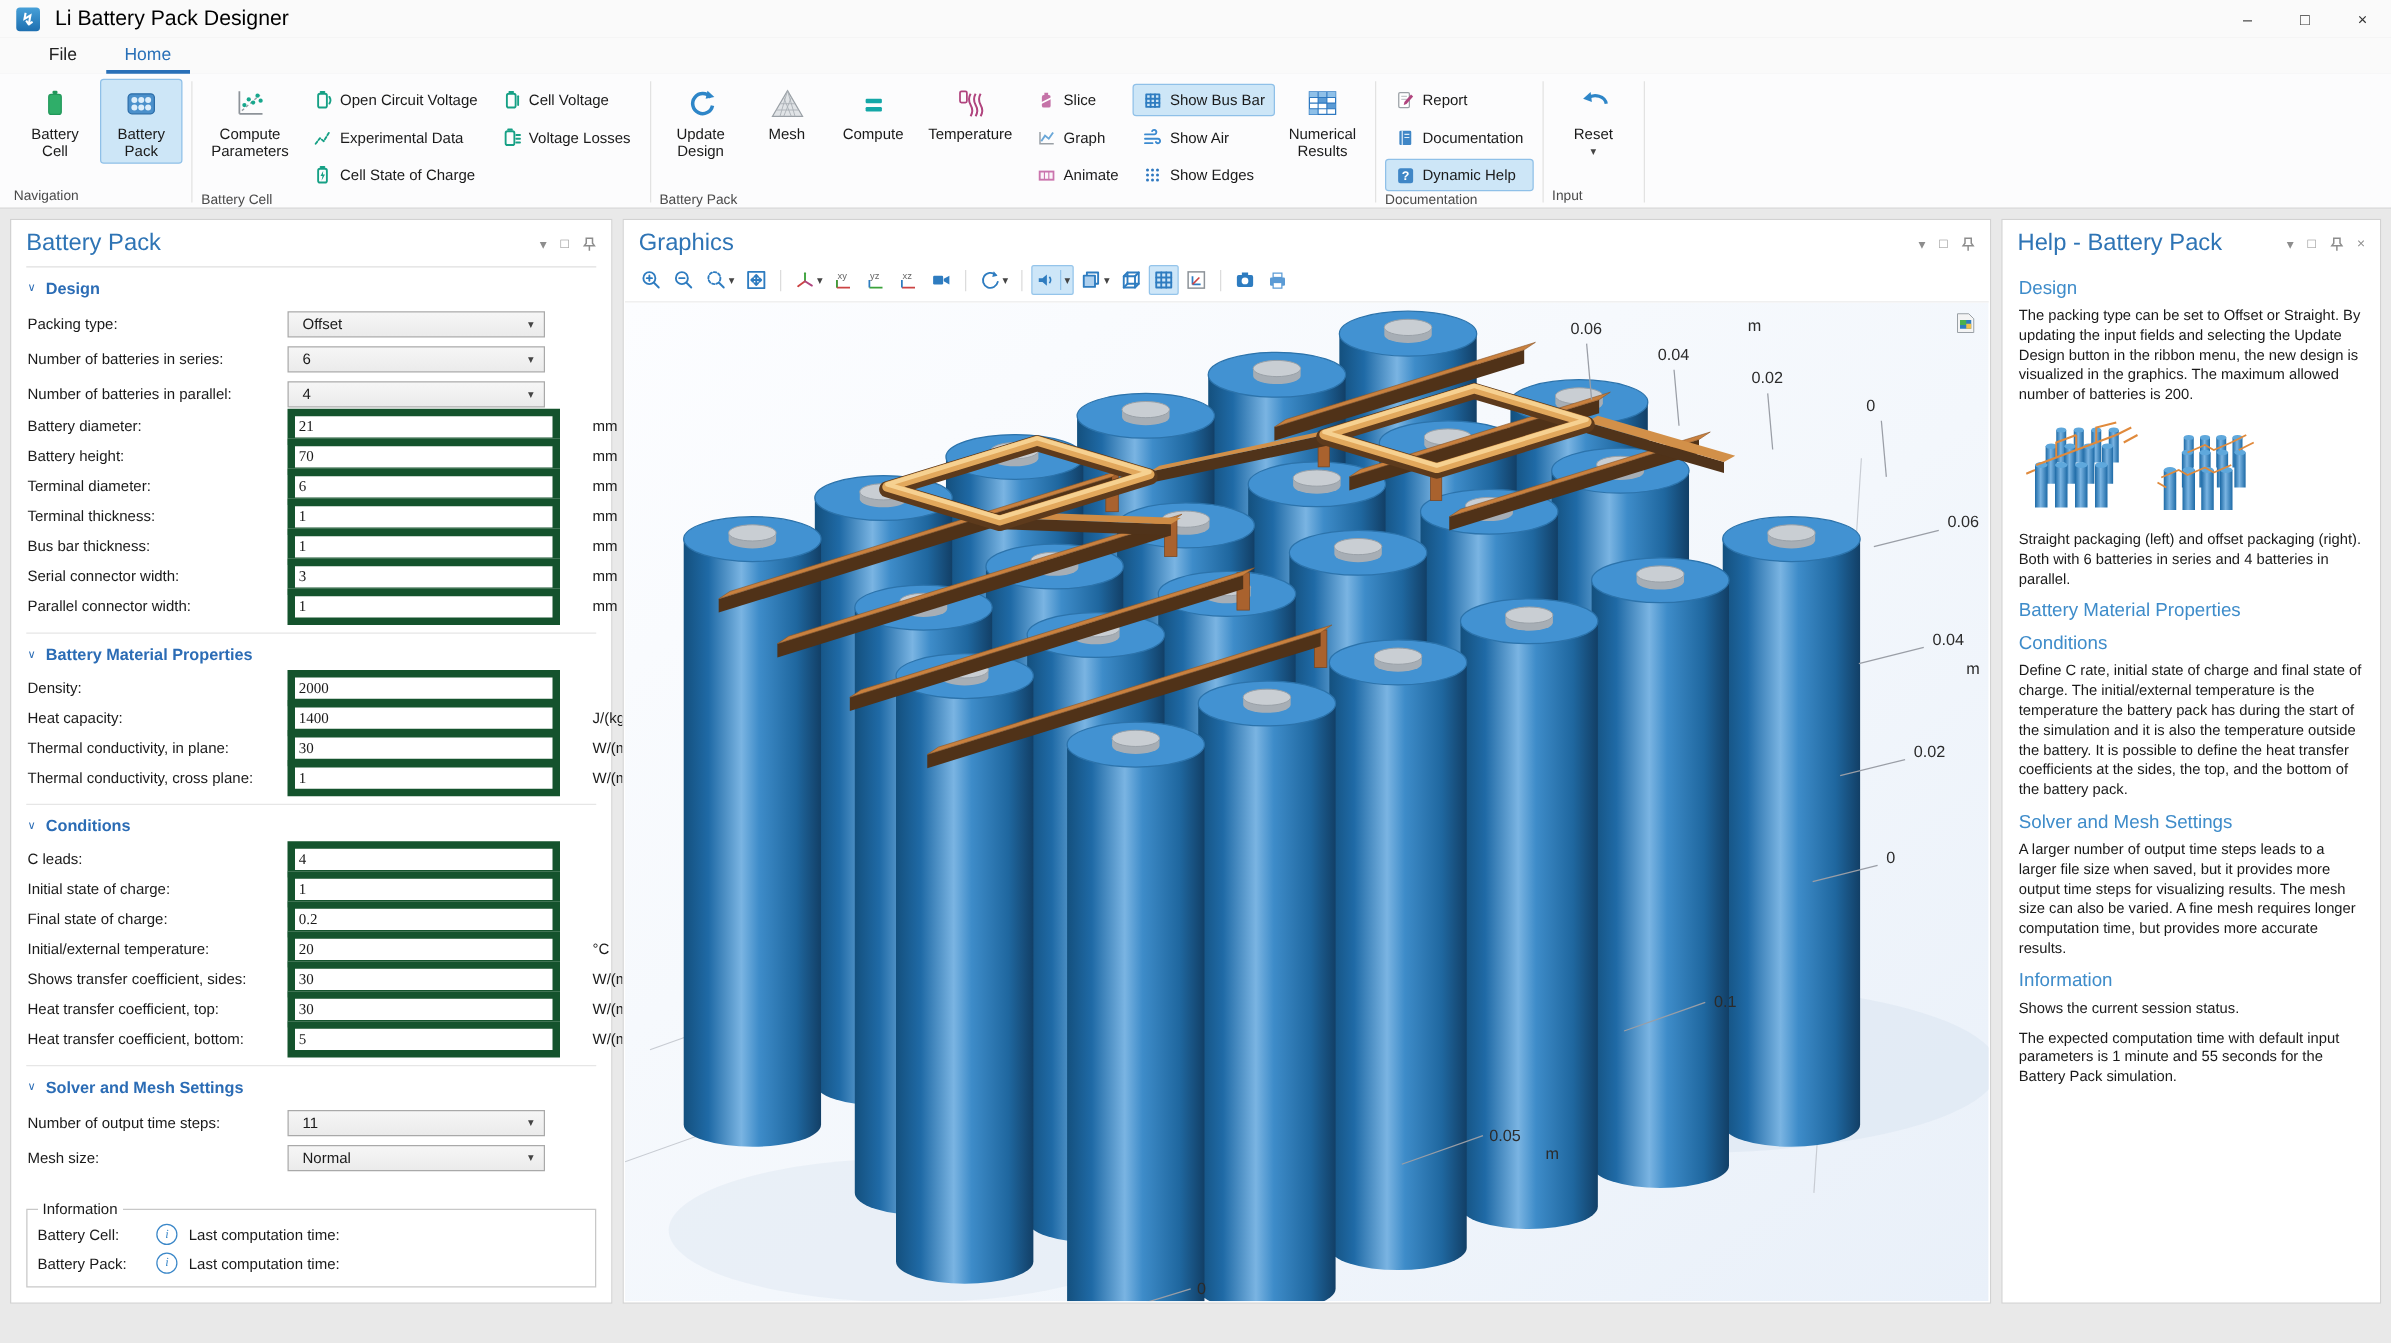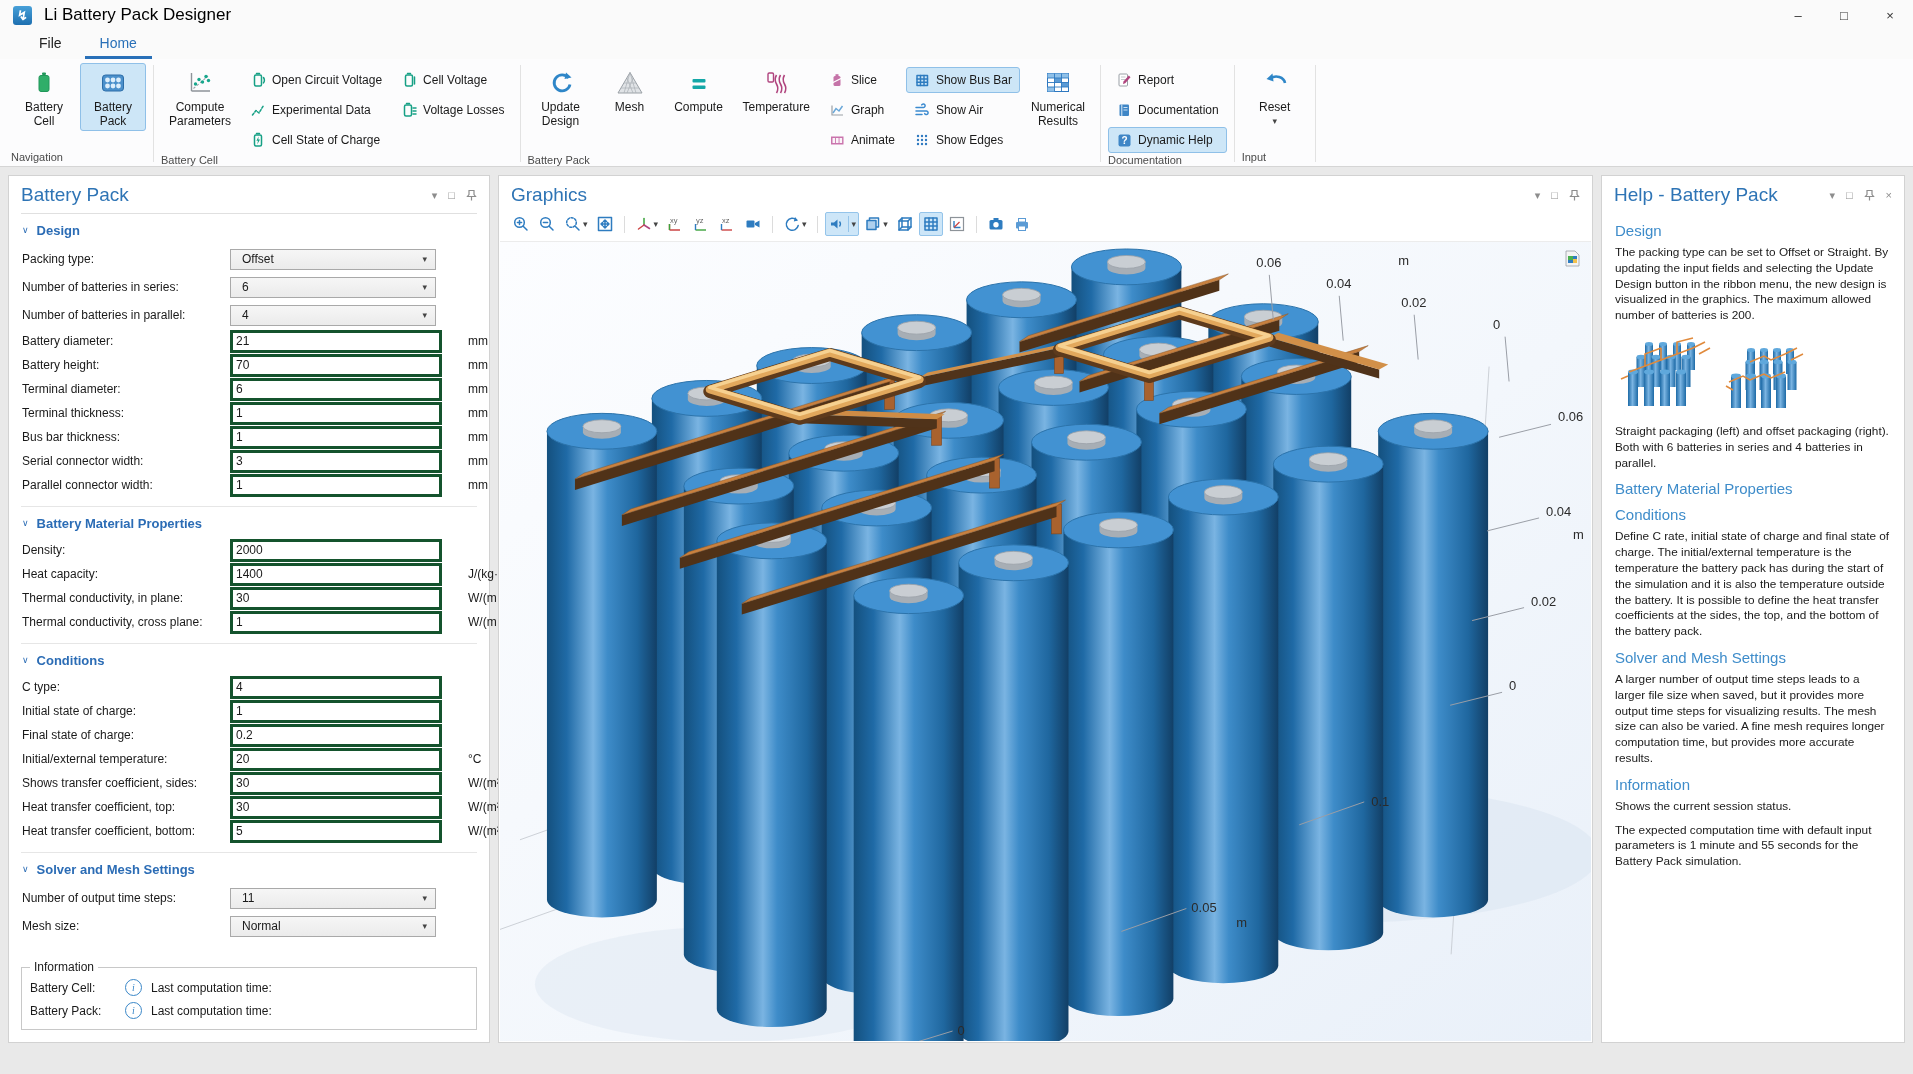--- a/index.html
+++ b/index.html
@@ -46,7 +46,7 @@
   .frow{display:flex;align-items:center;padding:1px 0 1px 13px;height:22px}
   .frow.dd{height:26px}
   .flabel{width:208px;font-size:12px;flex:none}
-  .ftext{width:200px;height:17px;border:3px solid #14532d;font-size:12px;padding:0 3px;font-family:Liberation Sans, sans-serif;flex:none;background:#fff;color:#1a1a1a}
+  .ftext{width:200px;height:17px;border:6px solid #14532d;font-size:12px;padding:0 3px;font-family:Liberation Serif, serif;flex:none;background:#fff;color:#1a1a1a}
   .dropdown{width:206px;height:21px;border:1px solid #a9a9a9;background:linear-gradient(#f6f6f6,#ebebeb);display:flex;align-items:center;font-size:12px;flex:none;box-sizing:border-box}
   .dval{padding-left:11px}
   .darr{margin-left:auto;padding-right:8px;font-size:9px;color:#444}

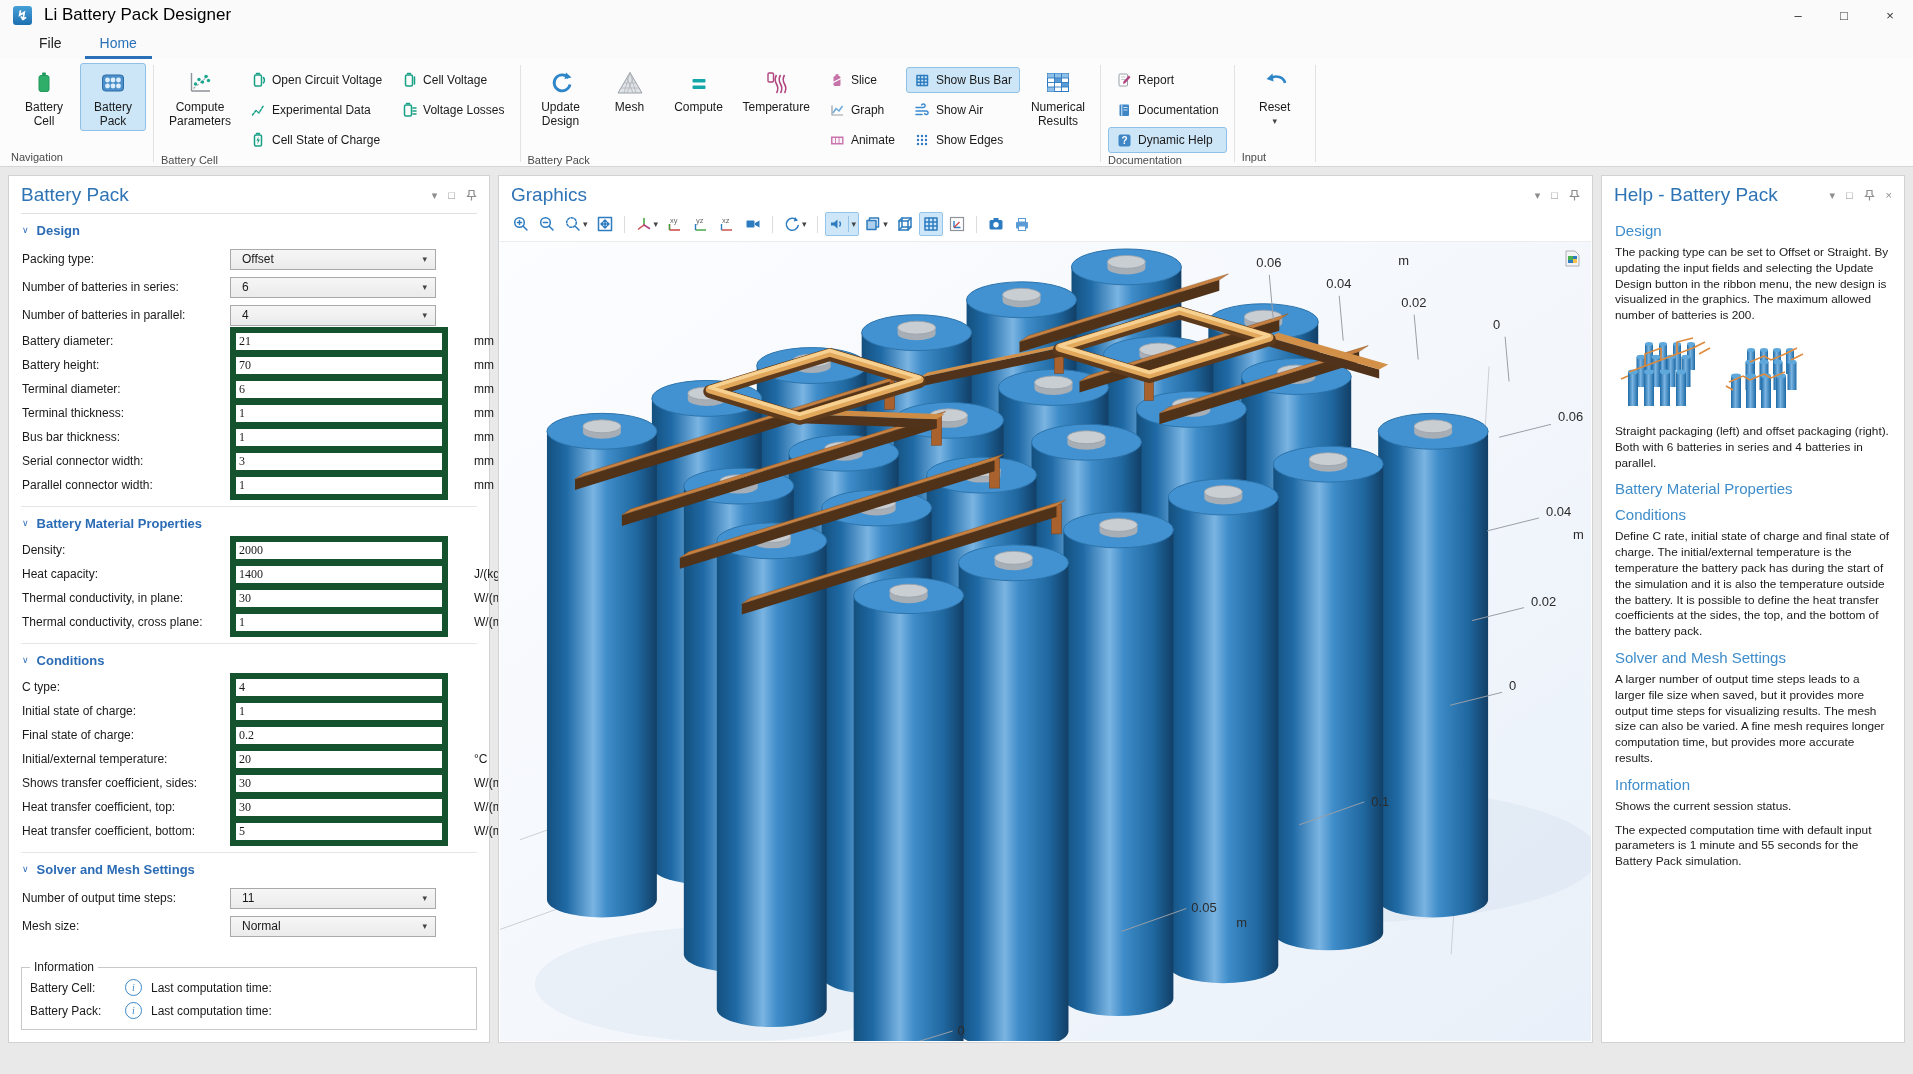--- a/index.html
+++ b/index.html
@@ -448,7 +448,7 @@
       <span>Conditions</span>
     </div>
     <div class="frow">
-      <span class="flabel">C type:</span>
+      <span class="flabel">C leads:</span>
       <input class="ftext" value="4" style="">
       <span class="funit"></span>
     </div>

